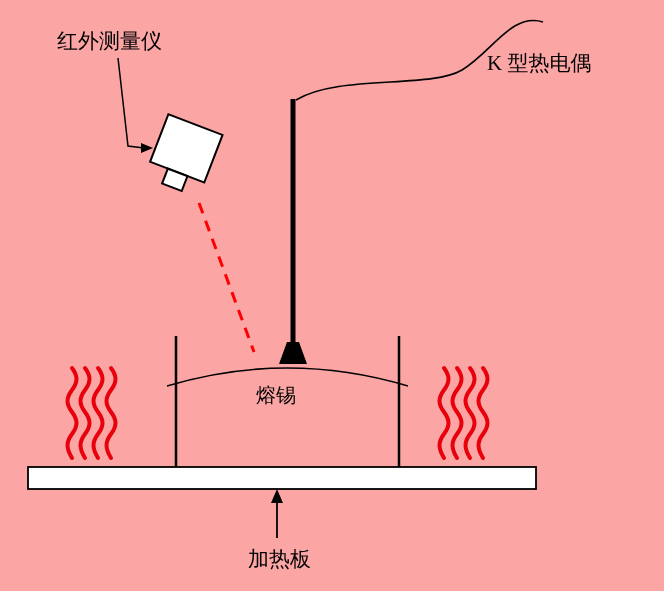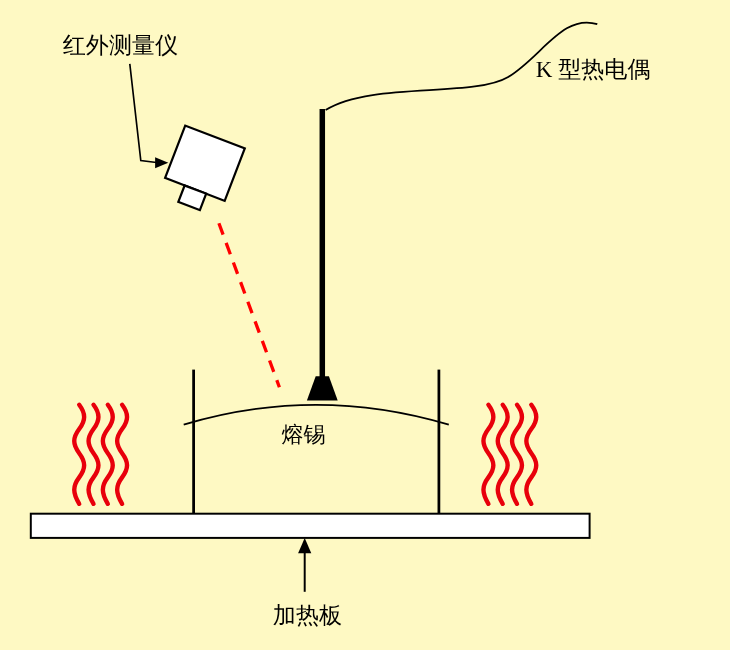--- a/index.html
+++ b/index.html
@@ -12,7 +12,7 @@
     position: relative;
     width: 664px;
     height: 591px;
-    background: #fef9c3;
+    background: #fca5a5;
     overflow: hidden;
   }
   svg text {

